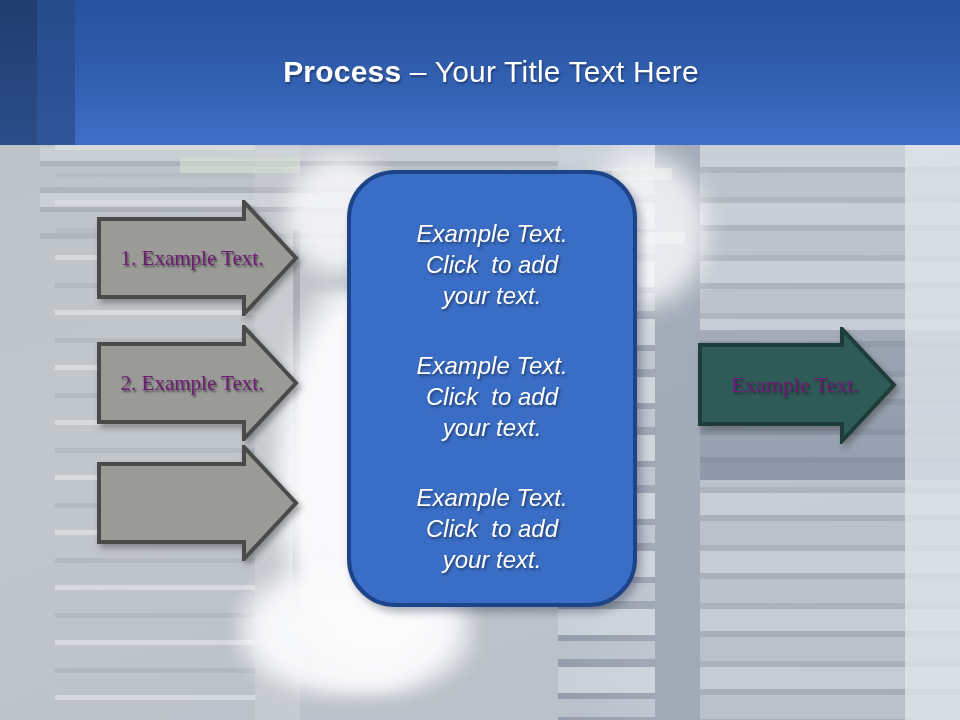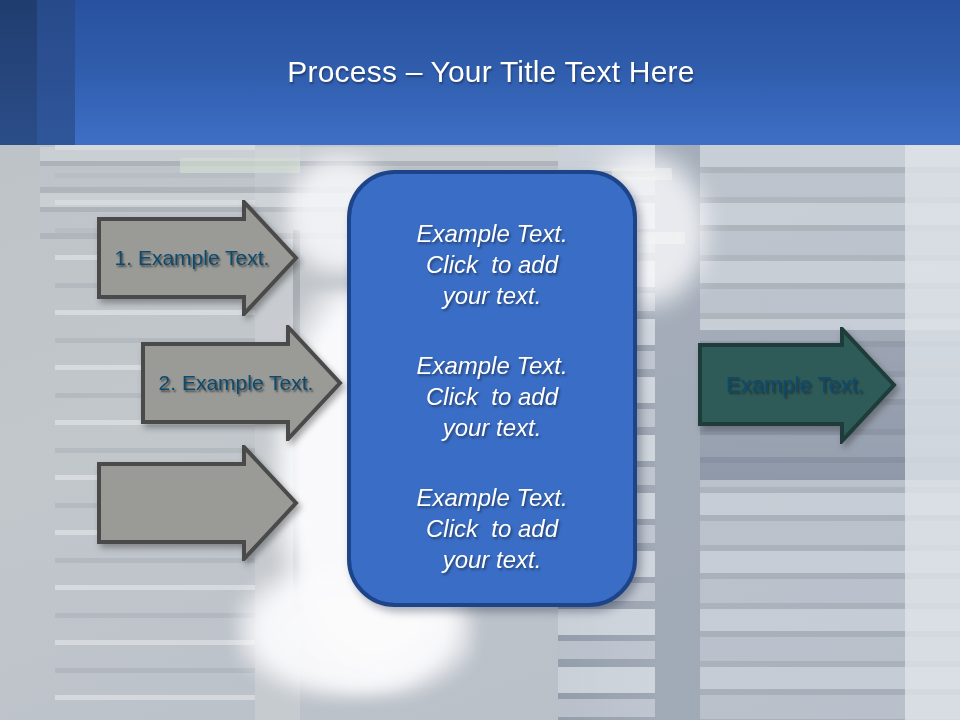--- a/index.html
+++ b/index.html
@@ -69,7 +69,7 @@
   .title{position:absolute;left:0;top:55px;width:960px;text-align:center;z-index:6;
     color:#fff;font-size:30px;letter-spacing:.2px;transform:translateX(11px);
     text-shadow:1px 1.5px 2px rgba(0,0,0,.35);}
-  .title .bold{font-weight:normal;}
+  .title .bold{font-weight:bold;}
   .pre{white-space:pre-wrap;}
 
   

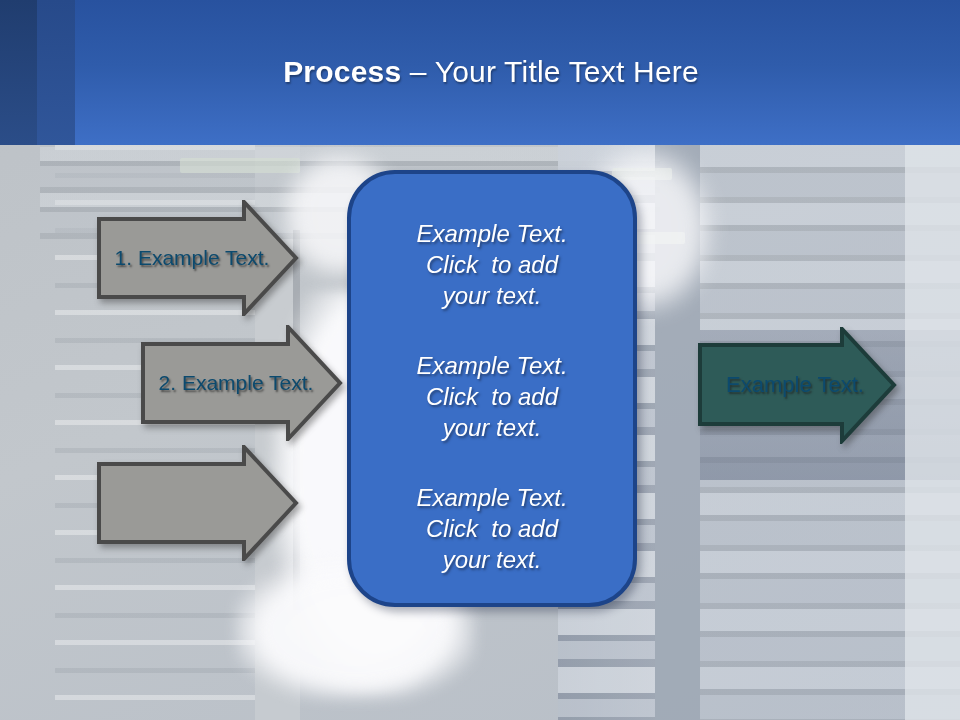--- a/index.html
+++ b/index.html
@@ -79,7 +79,7 @@
   .result-poly{fill:#2e5b58;stroke:#1d3c3a;stroke-width:4;stroke-linejoin:miter;}
   .arrow-label{position:absolute;left:0;top:19px;width:190px;height:78px;
     display:flex;align-items:center;justify-content:center;
-    color:#0c4a6e;font-size:21px;text-shadow:1.5px 2px 2px rgba(30,30,30,.65);}
+    color:#701a75;font-size:21px;text-shadow:1.5px 2px 2px rgba(30,30,30,.65);font-family:Liberation Serif, serif;}
   .result-label{top:18px;width:194px;height:79px;font-size:22px;}
 
   .center-box{position:absolute;left:347px;top:170px;width:290px;height:437px;z-index:10;

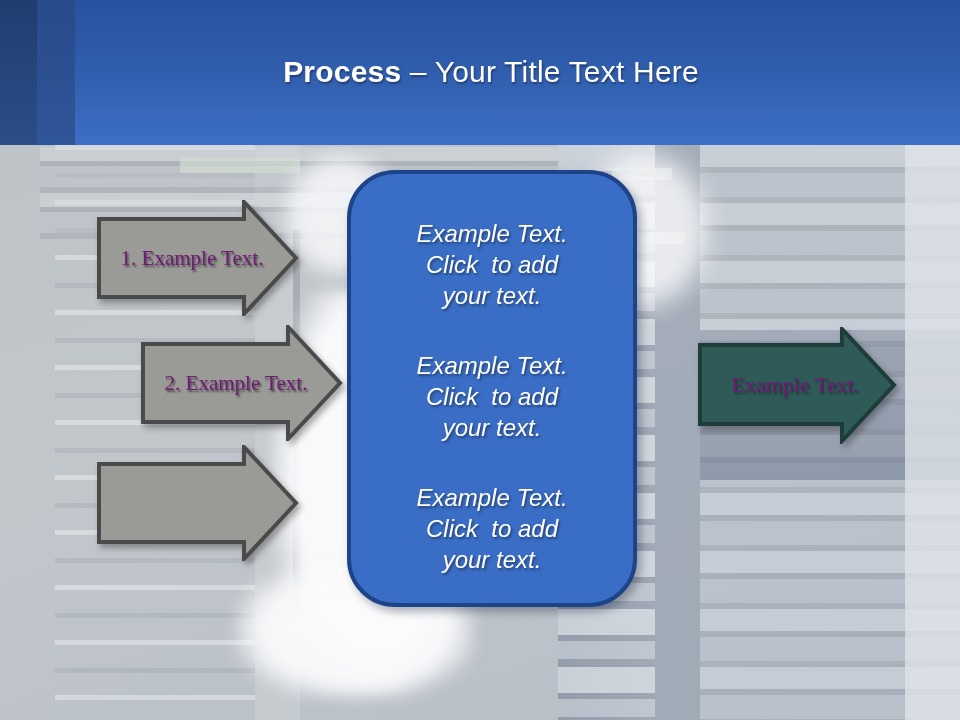--- a/index.html
+++ b/index.html
@@ -127,7 +127,7 @@
   <div class="arrow-label pre">1. Example Text.</div>
 </div>
 
-<div class="shape" style="left:97px;top:325px;margin-left:44px;">
+<div class="shape" style="left:97px;top:325px;">
   <svg class="arrow-svg" width="202" height="116" viewBox="0 0 202 116">
     <polygon class="step-poly" points="2,19 147,19 147,2 199,58 147,114 147,97 2,97"></polygon>
   </svg>

